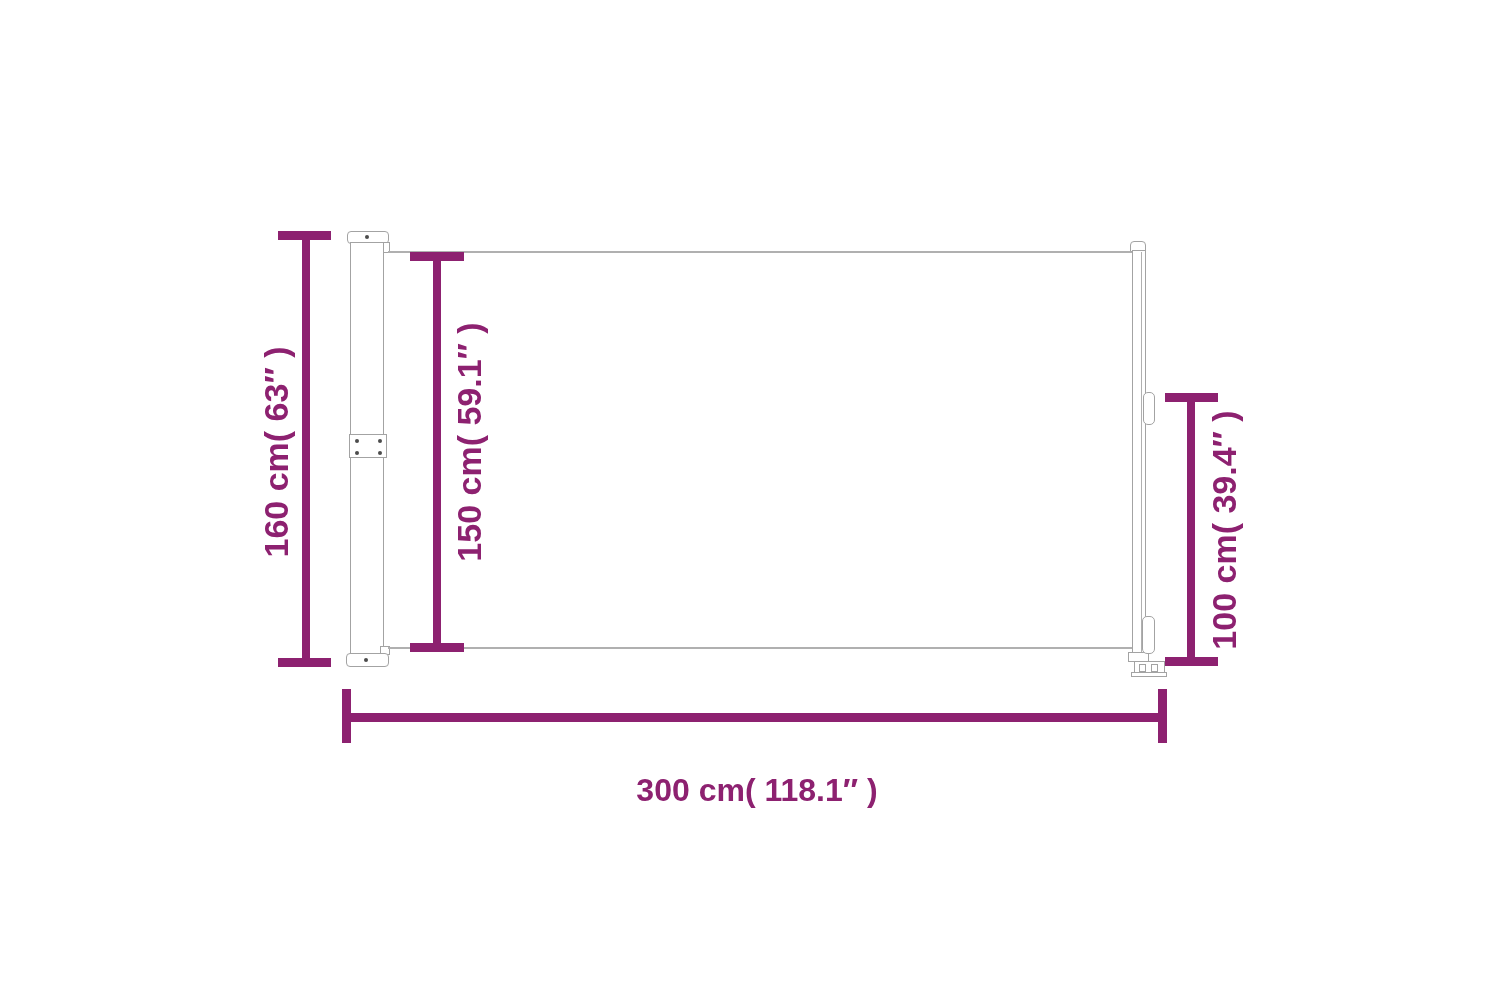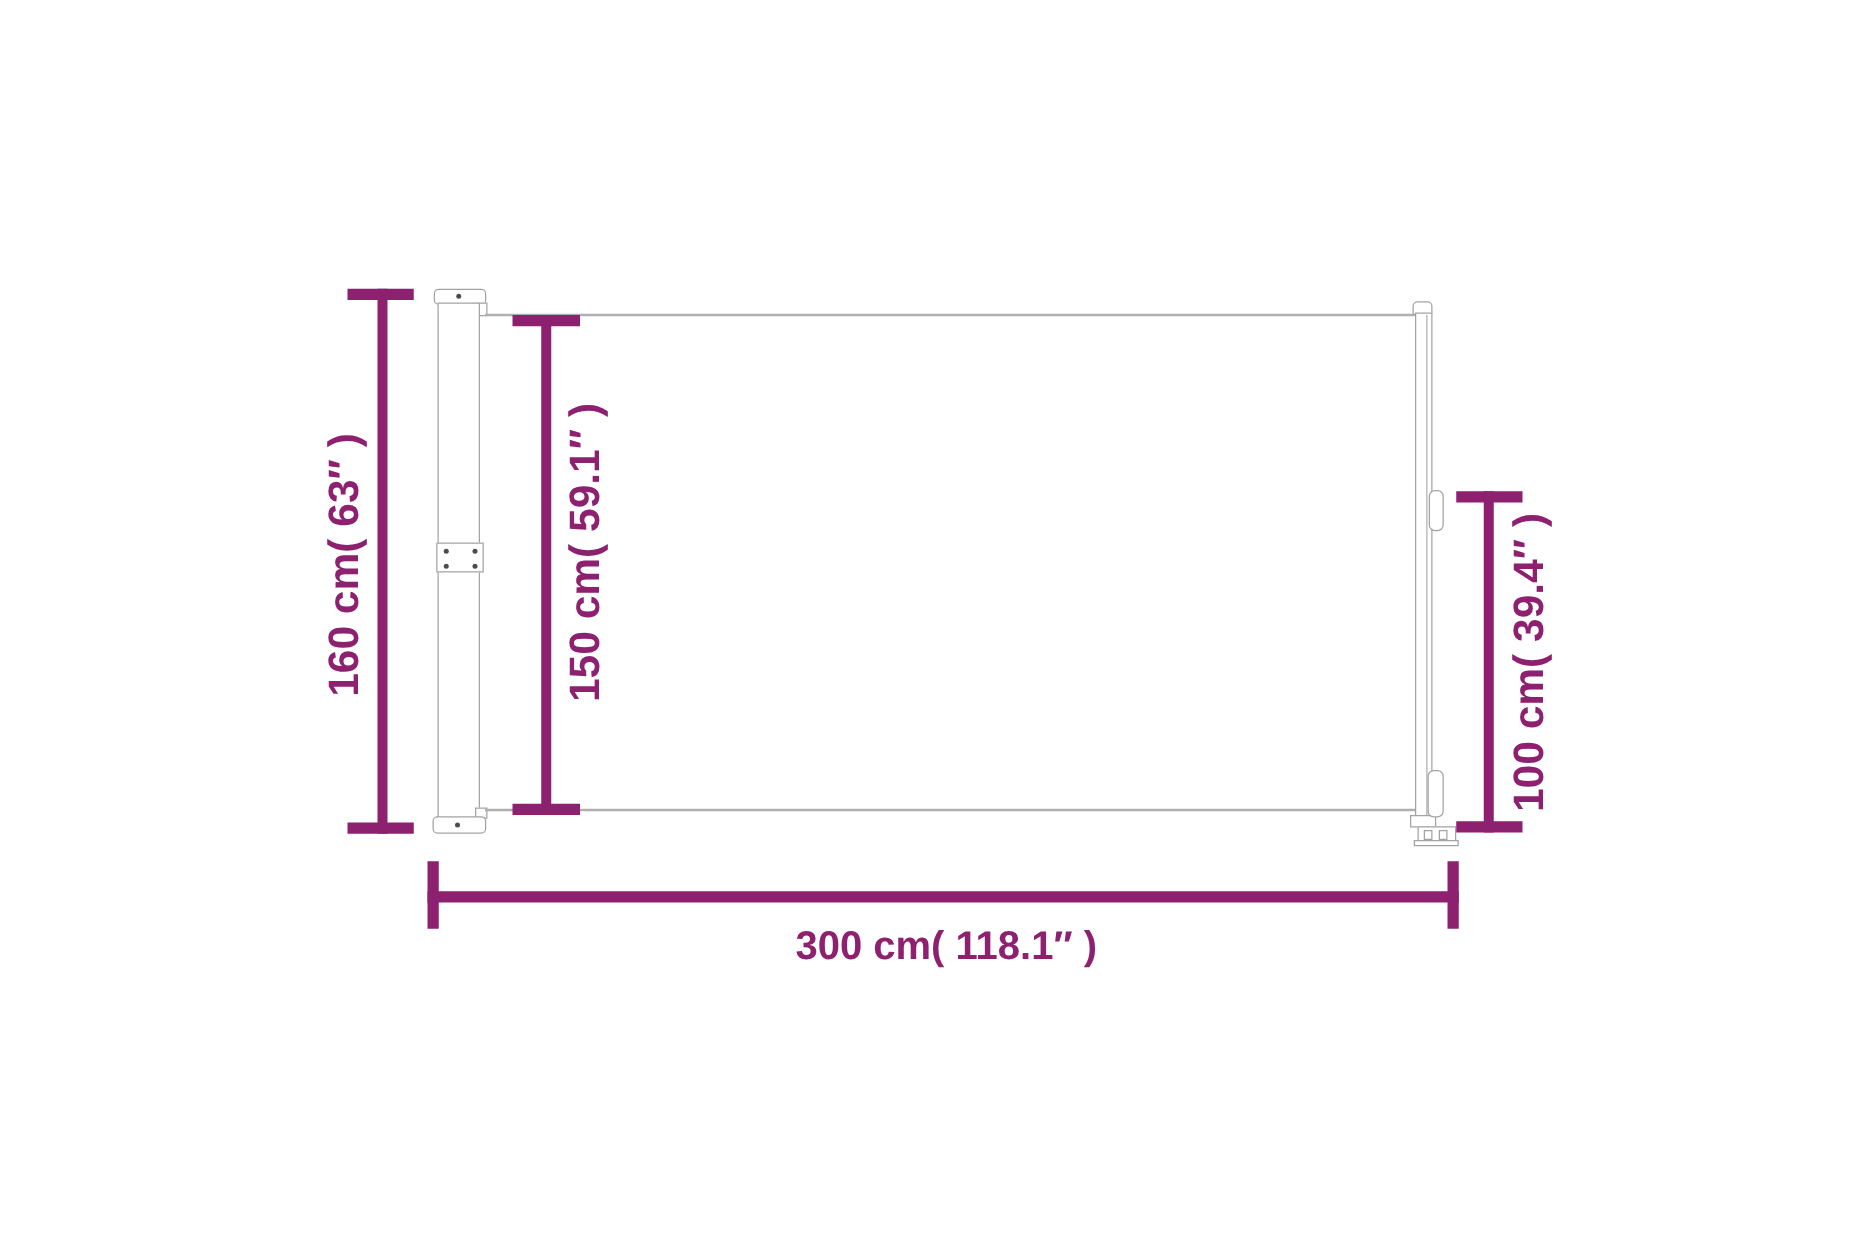--- a/index.html
+++ b/index.html
@@ -34,7 +34,7 @@
     position:absolute;z-index:4;
     transform:translate(-50%,0);
     white-space:nowrap;
-    font-size:32px;font-weight:700;color:var(--accent);
+    font-size:32px;font-weight:700;color:var(--accent);margin-top:34px;
   }
 </style>
 </head>

